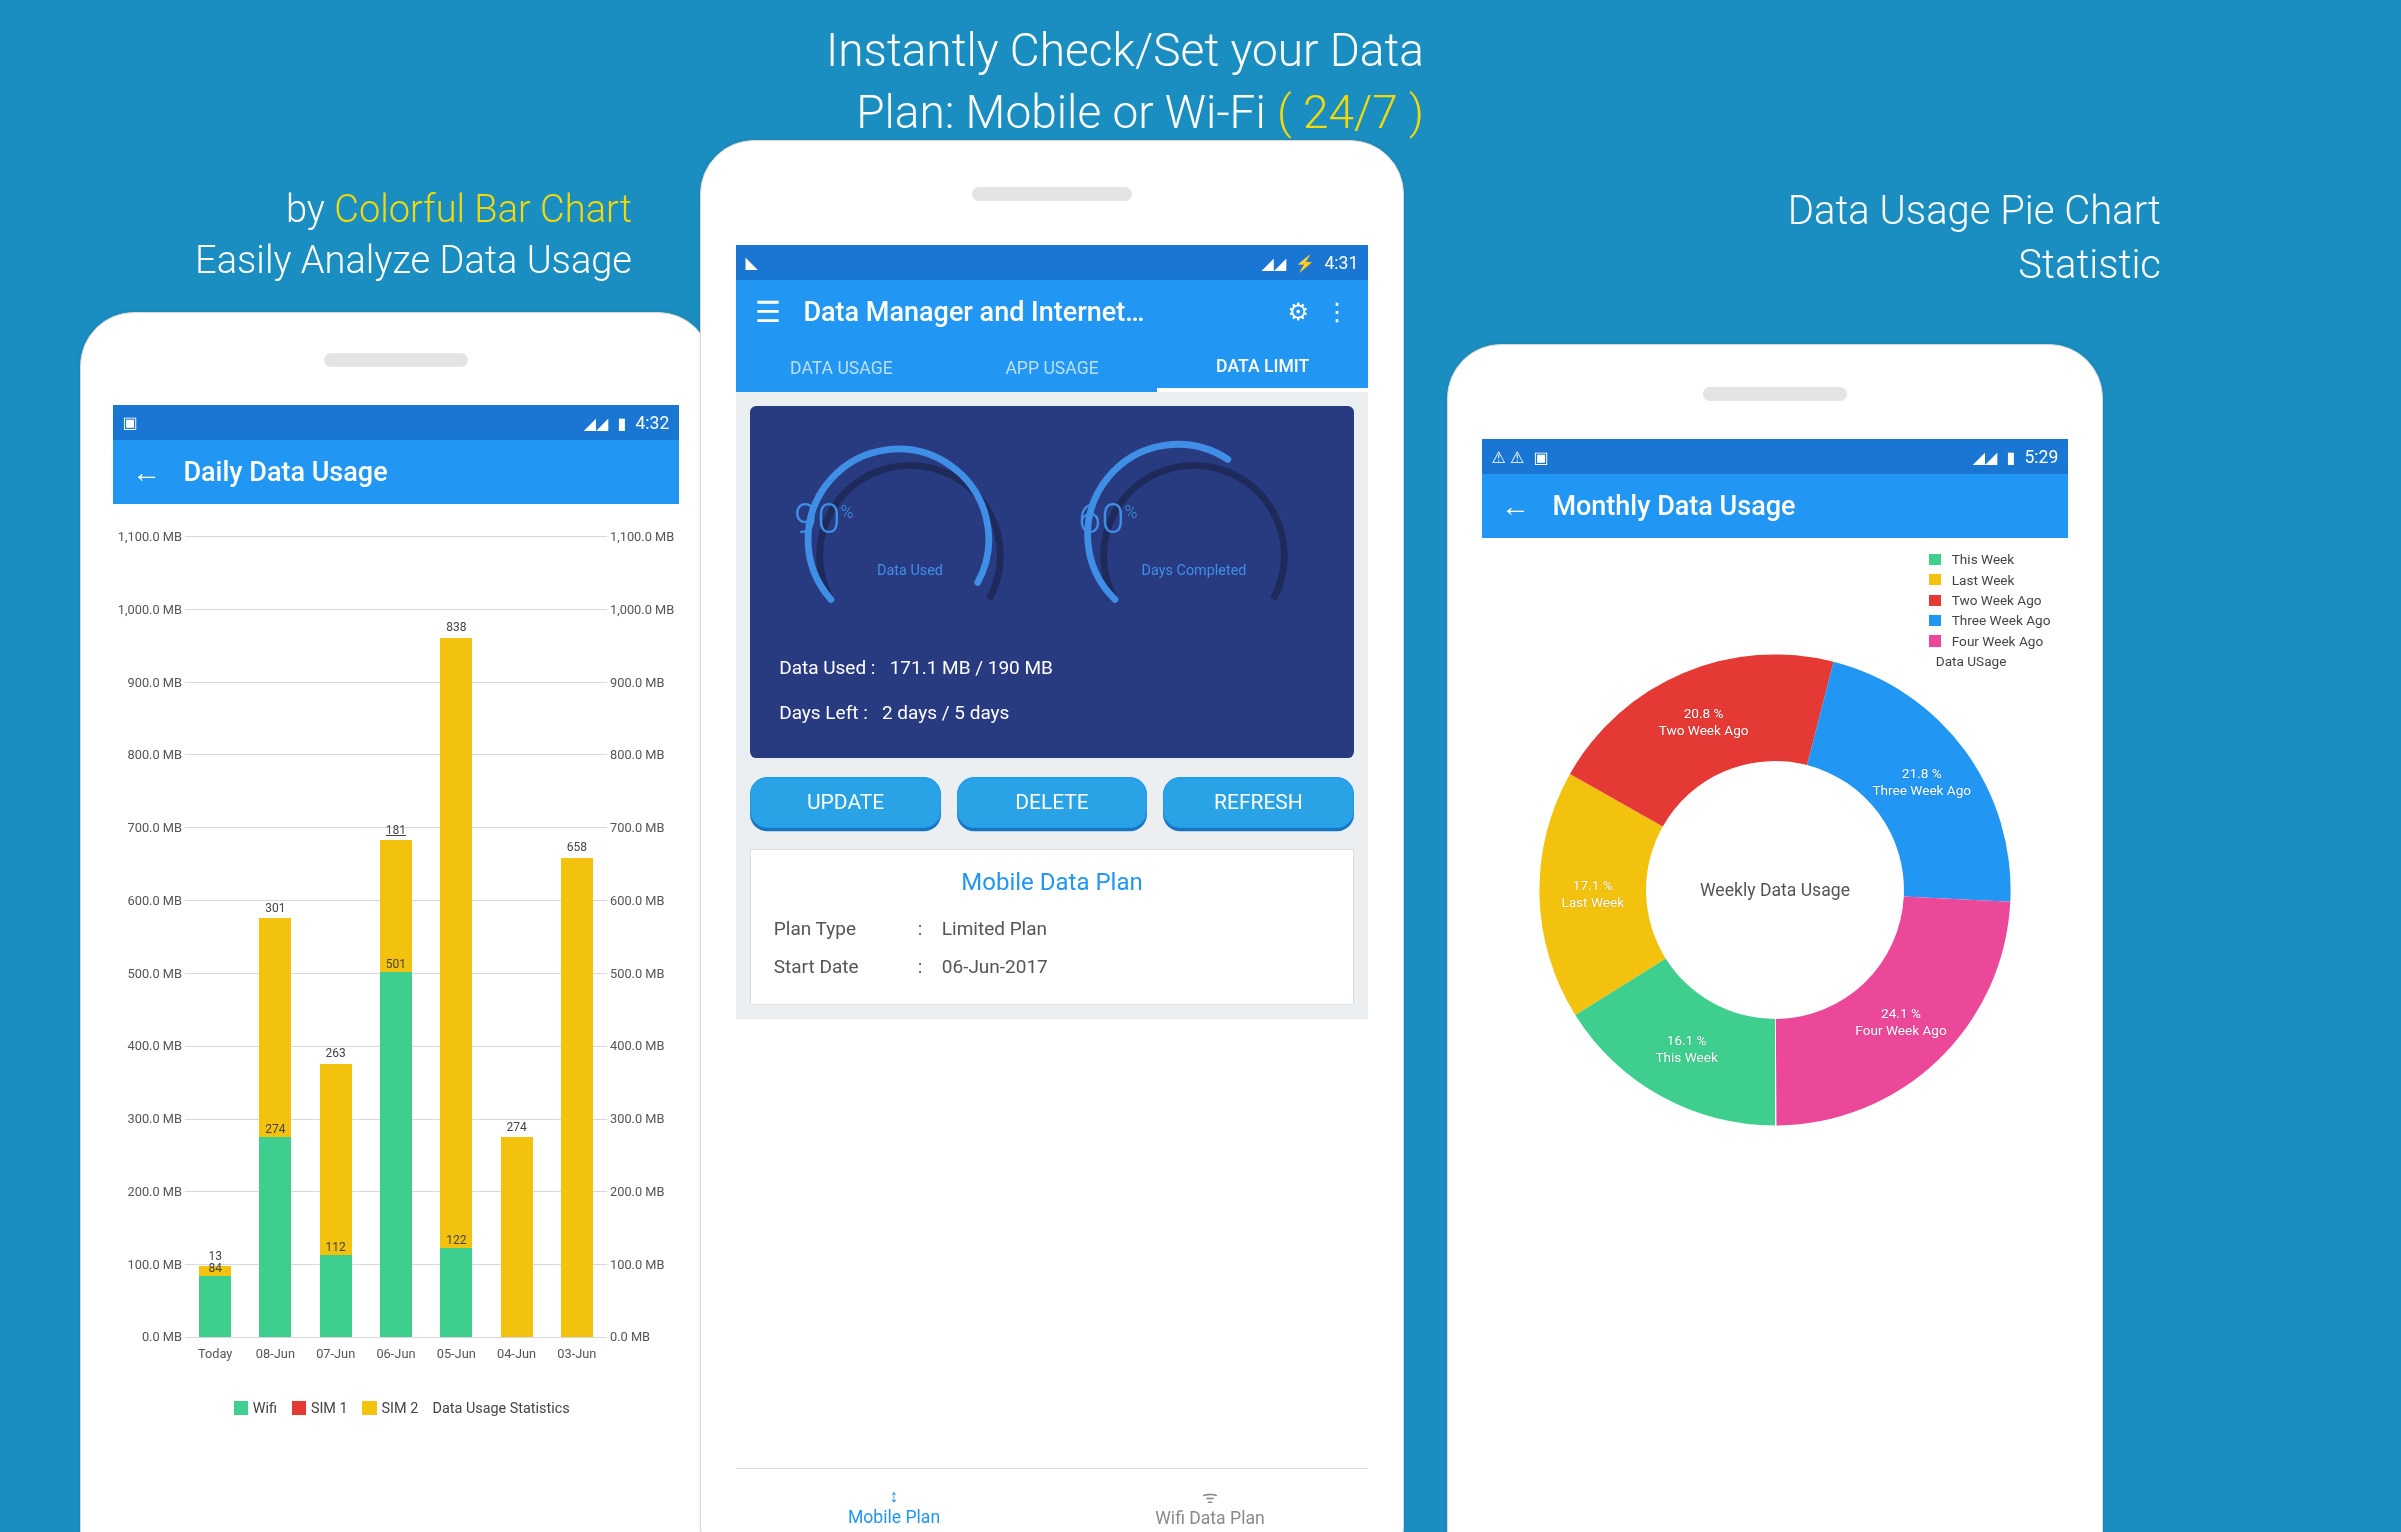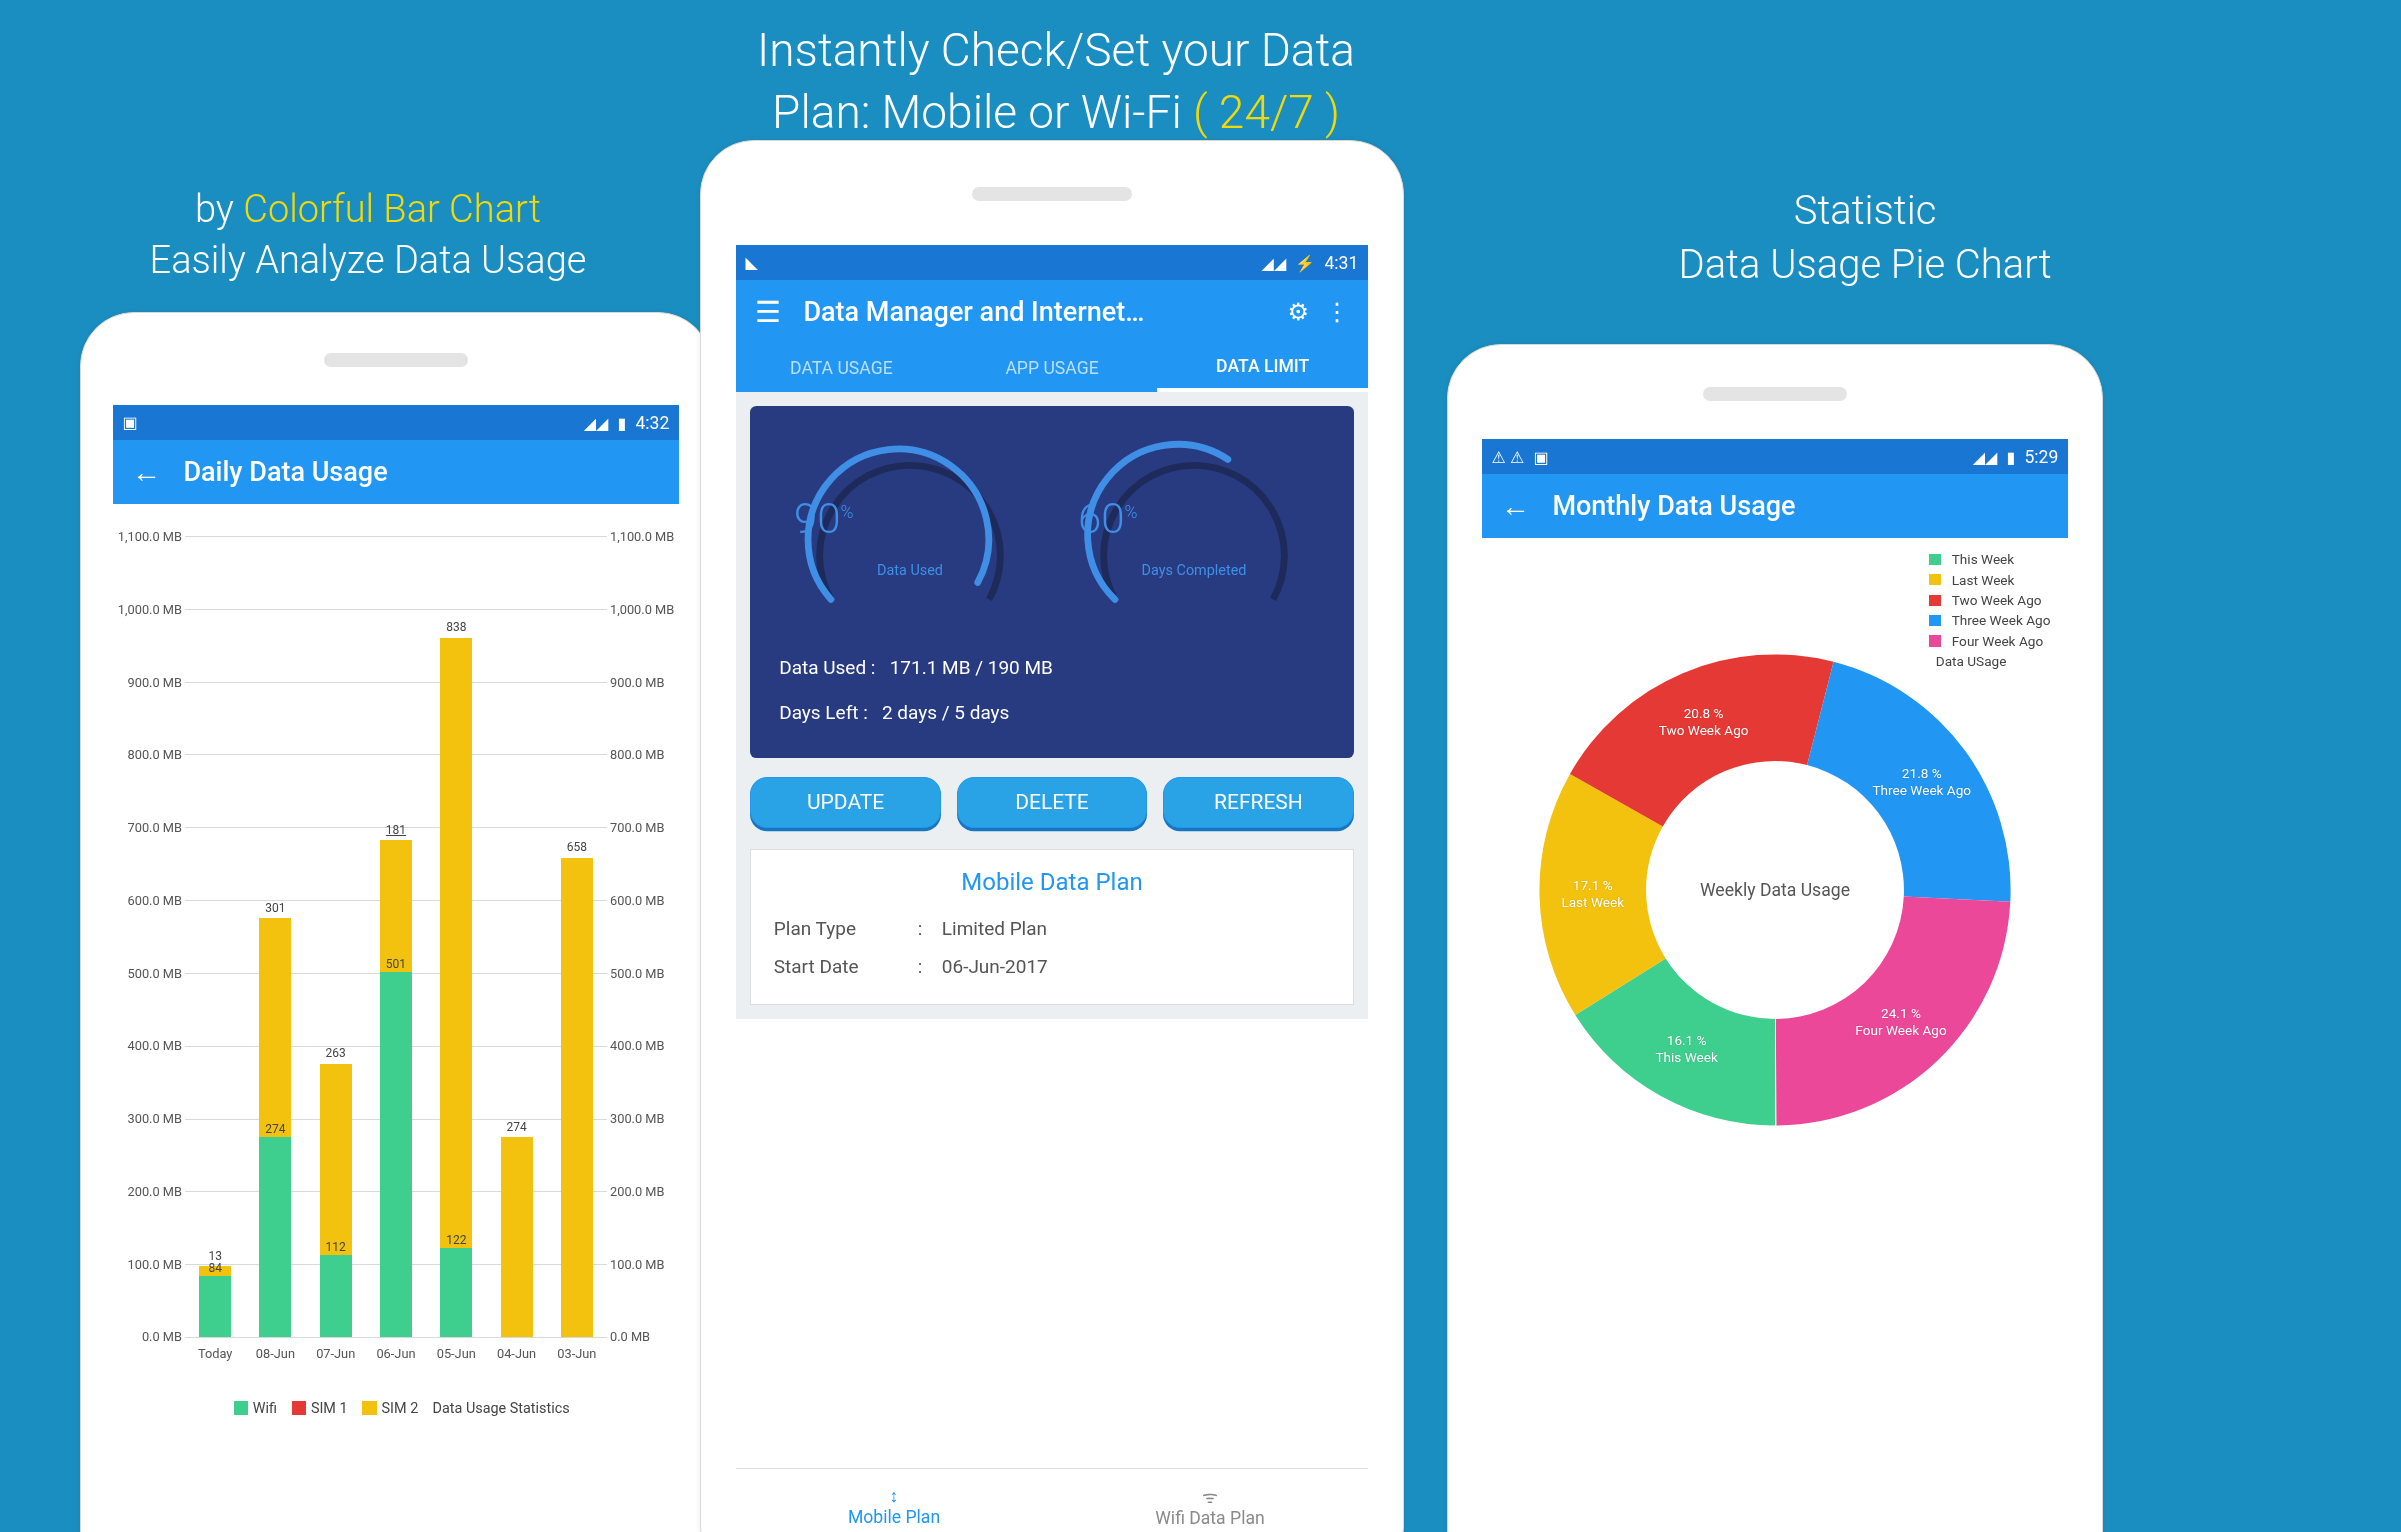--- a/index.html
+++ b/index.html
@@ -5,7 +5,7 @@
 * { box-sizing: border-box; margin: 0; padding: 0; font-family: -apple-system, Roboto, "Segoe UI", sans-serif; }
 body { background:#1b8ec1; width:2401px; height:1533px; position:relative; overflow:hidden; }
 
-.caption { position:absolute; color:#fff; font-weight:300; text-align:center; line-height:1.35; }
+.caption { position:absolute; color:#fff; font-weight:300; text-align:right; line-height:1.35; }
 #cap1 { left:104px; top:184px; width:528px; font-size:38px; }
 #cap1 .hl { color:#f2d90a; }
 #cap2 { left:688px; top:19px; width:736px; font-size:46px; }

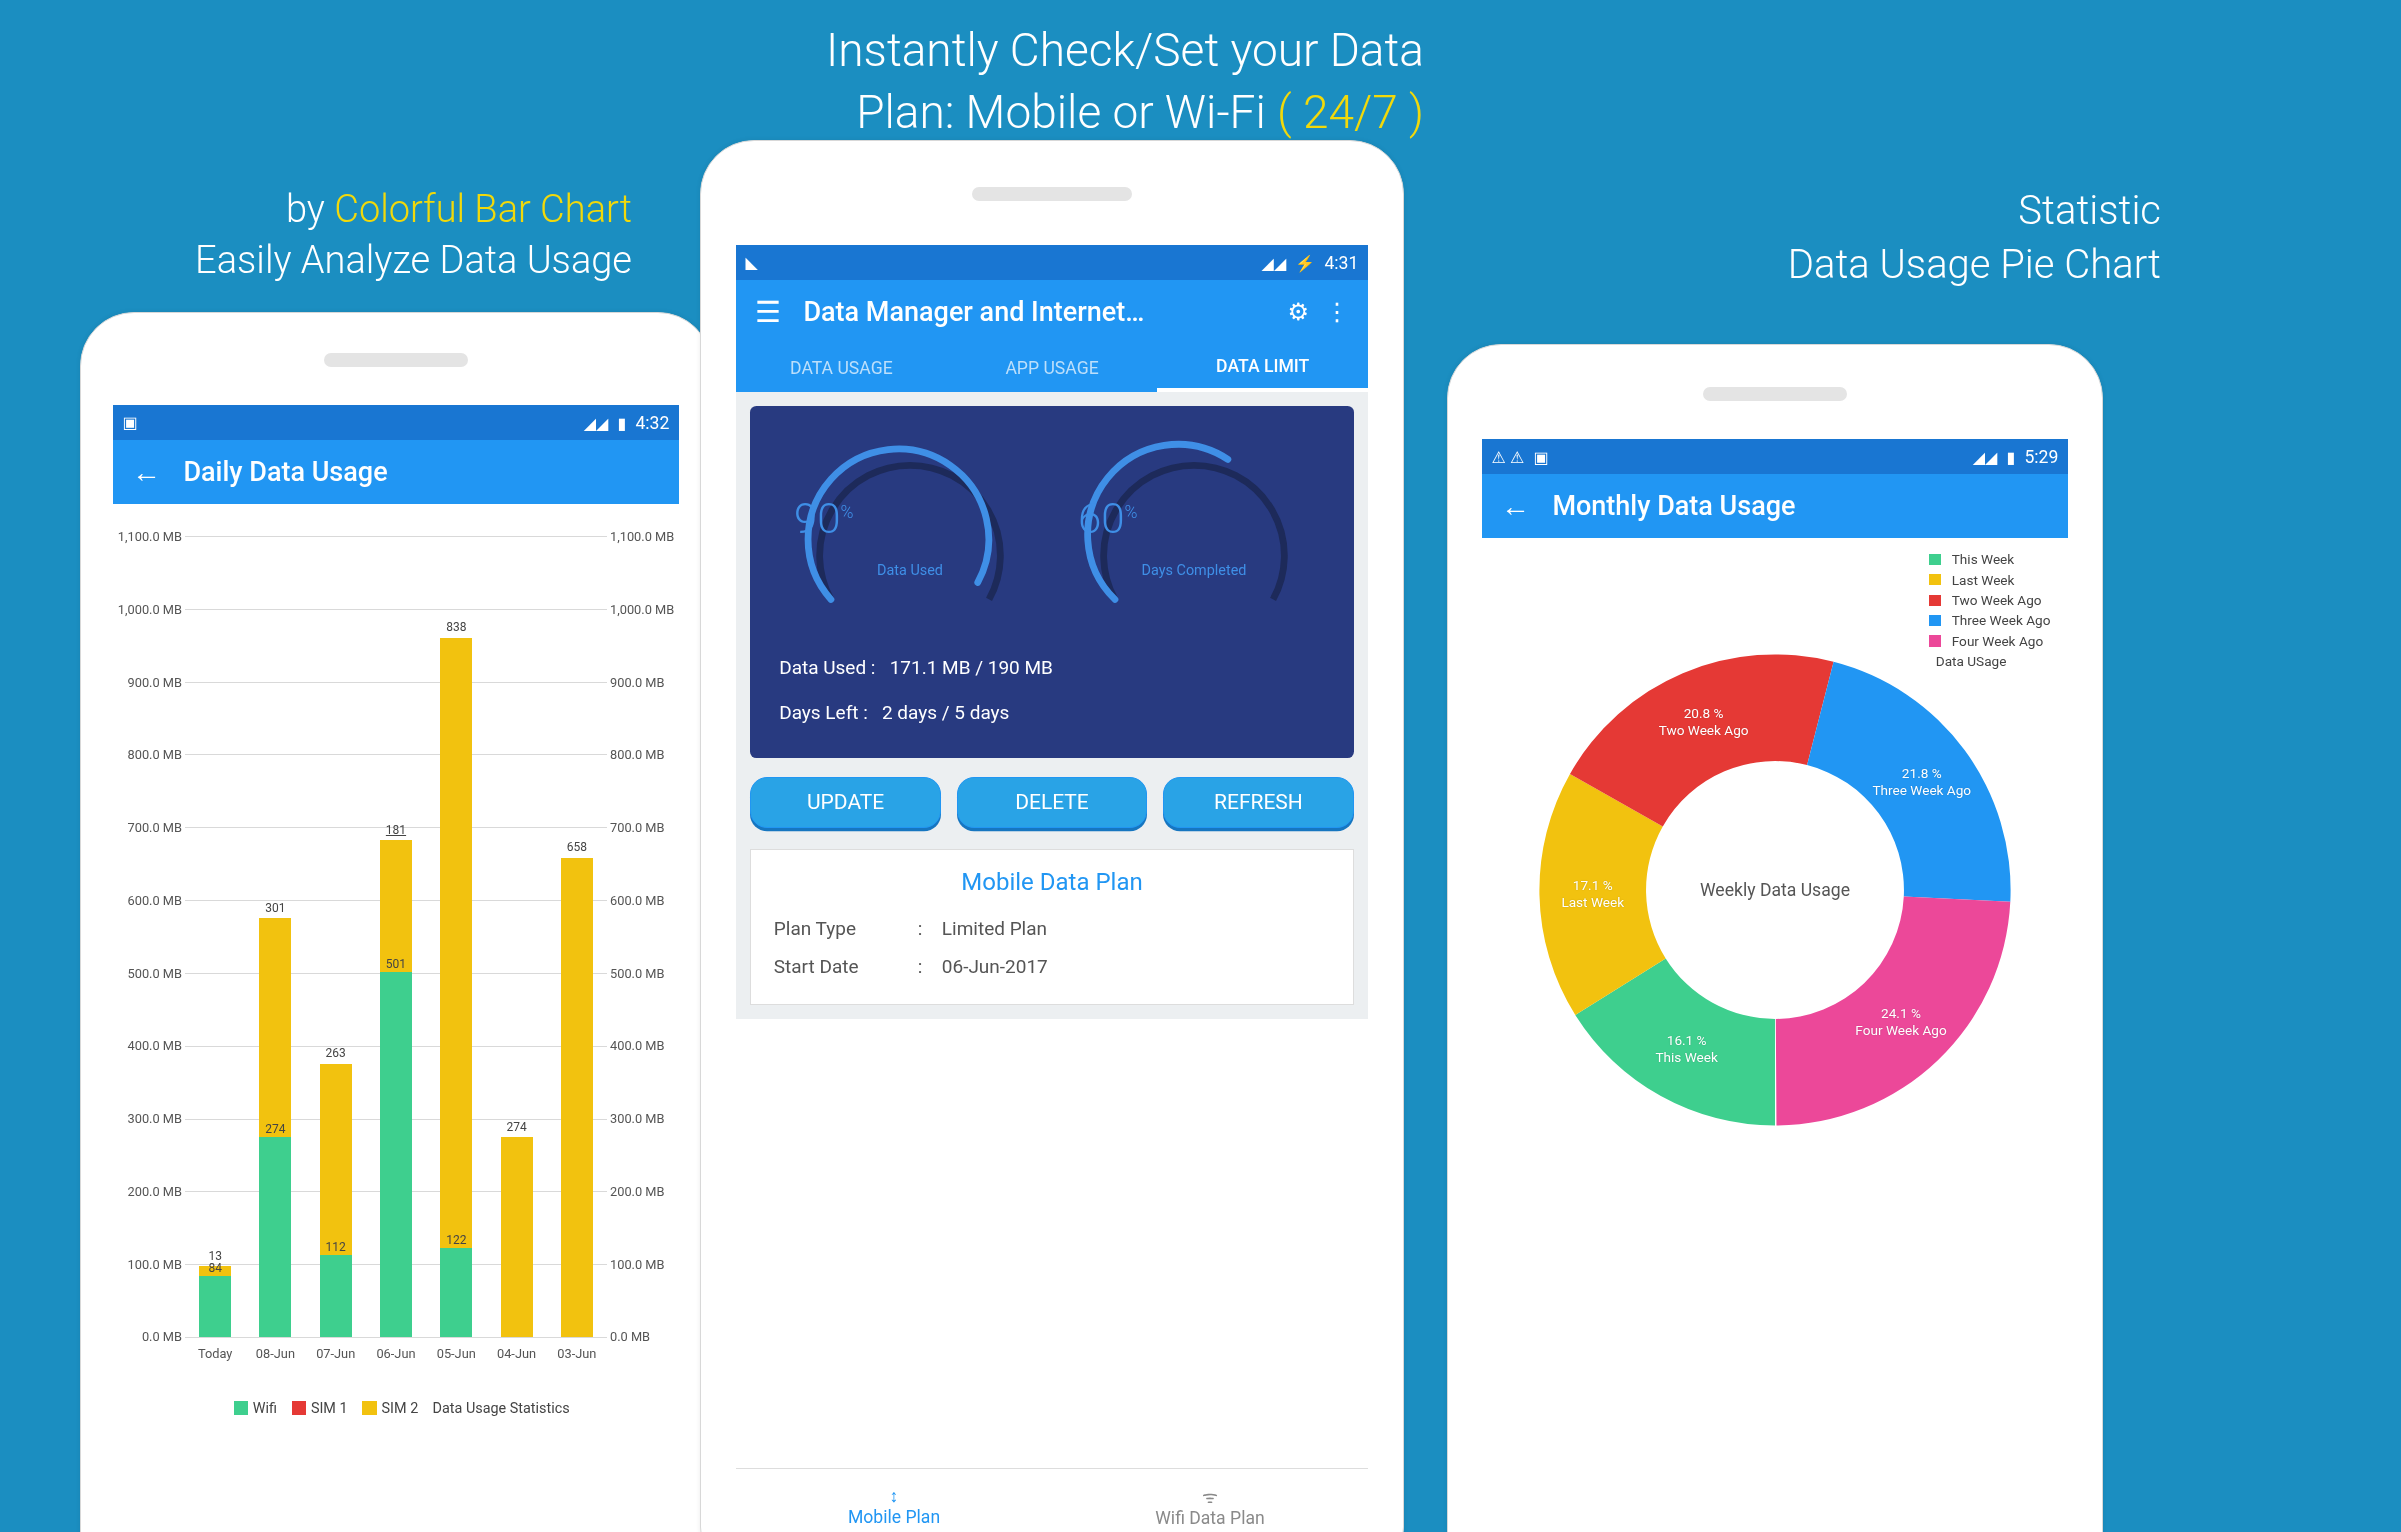--- a/index.html
+++ b/index.html
@@ -95,8 +95,8 @@
   <div><span>Plan: Mobile or Wi-Fi </span><span class="hl">( 24/7 )</span></div>
 </div>
 <div class="caption" id="cap3">
+  <div>Data Usage Pie Chart</div>
   <div>Statistic</div>
-  <div>Data Usage Pie Chart</div>
 </div>
 
 <div class="phone" id="phone-left">

